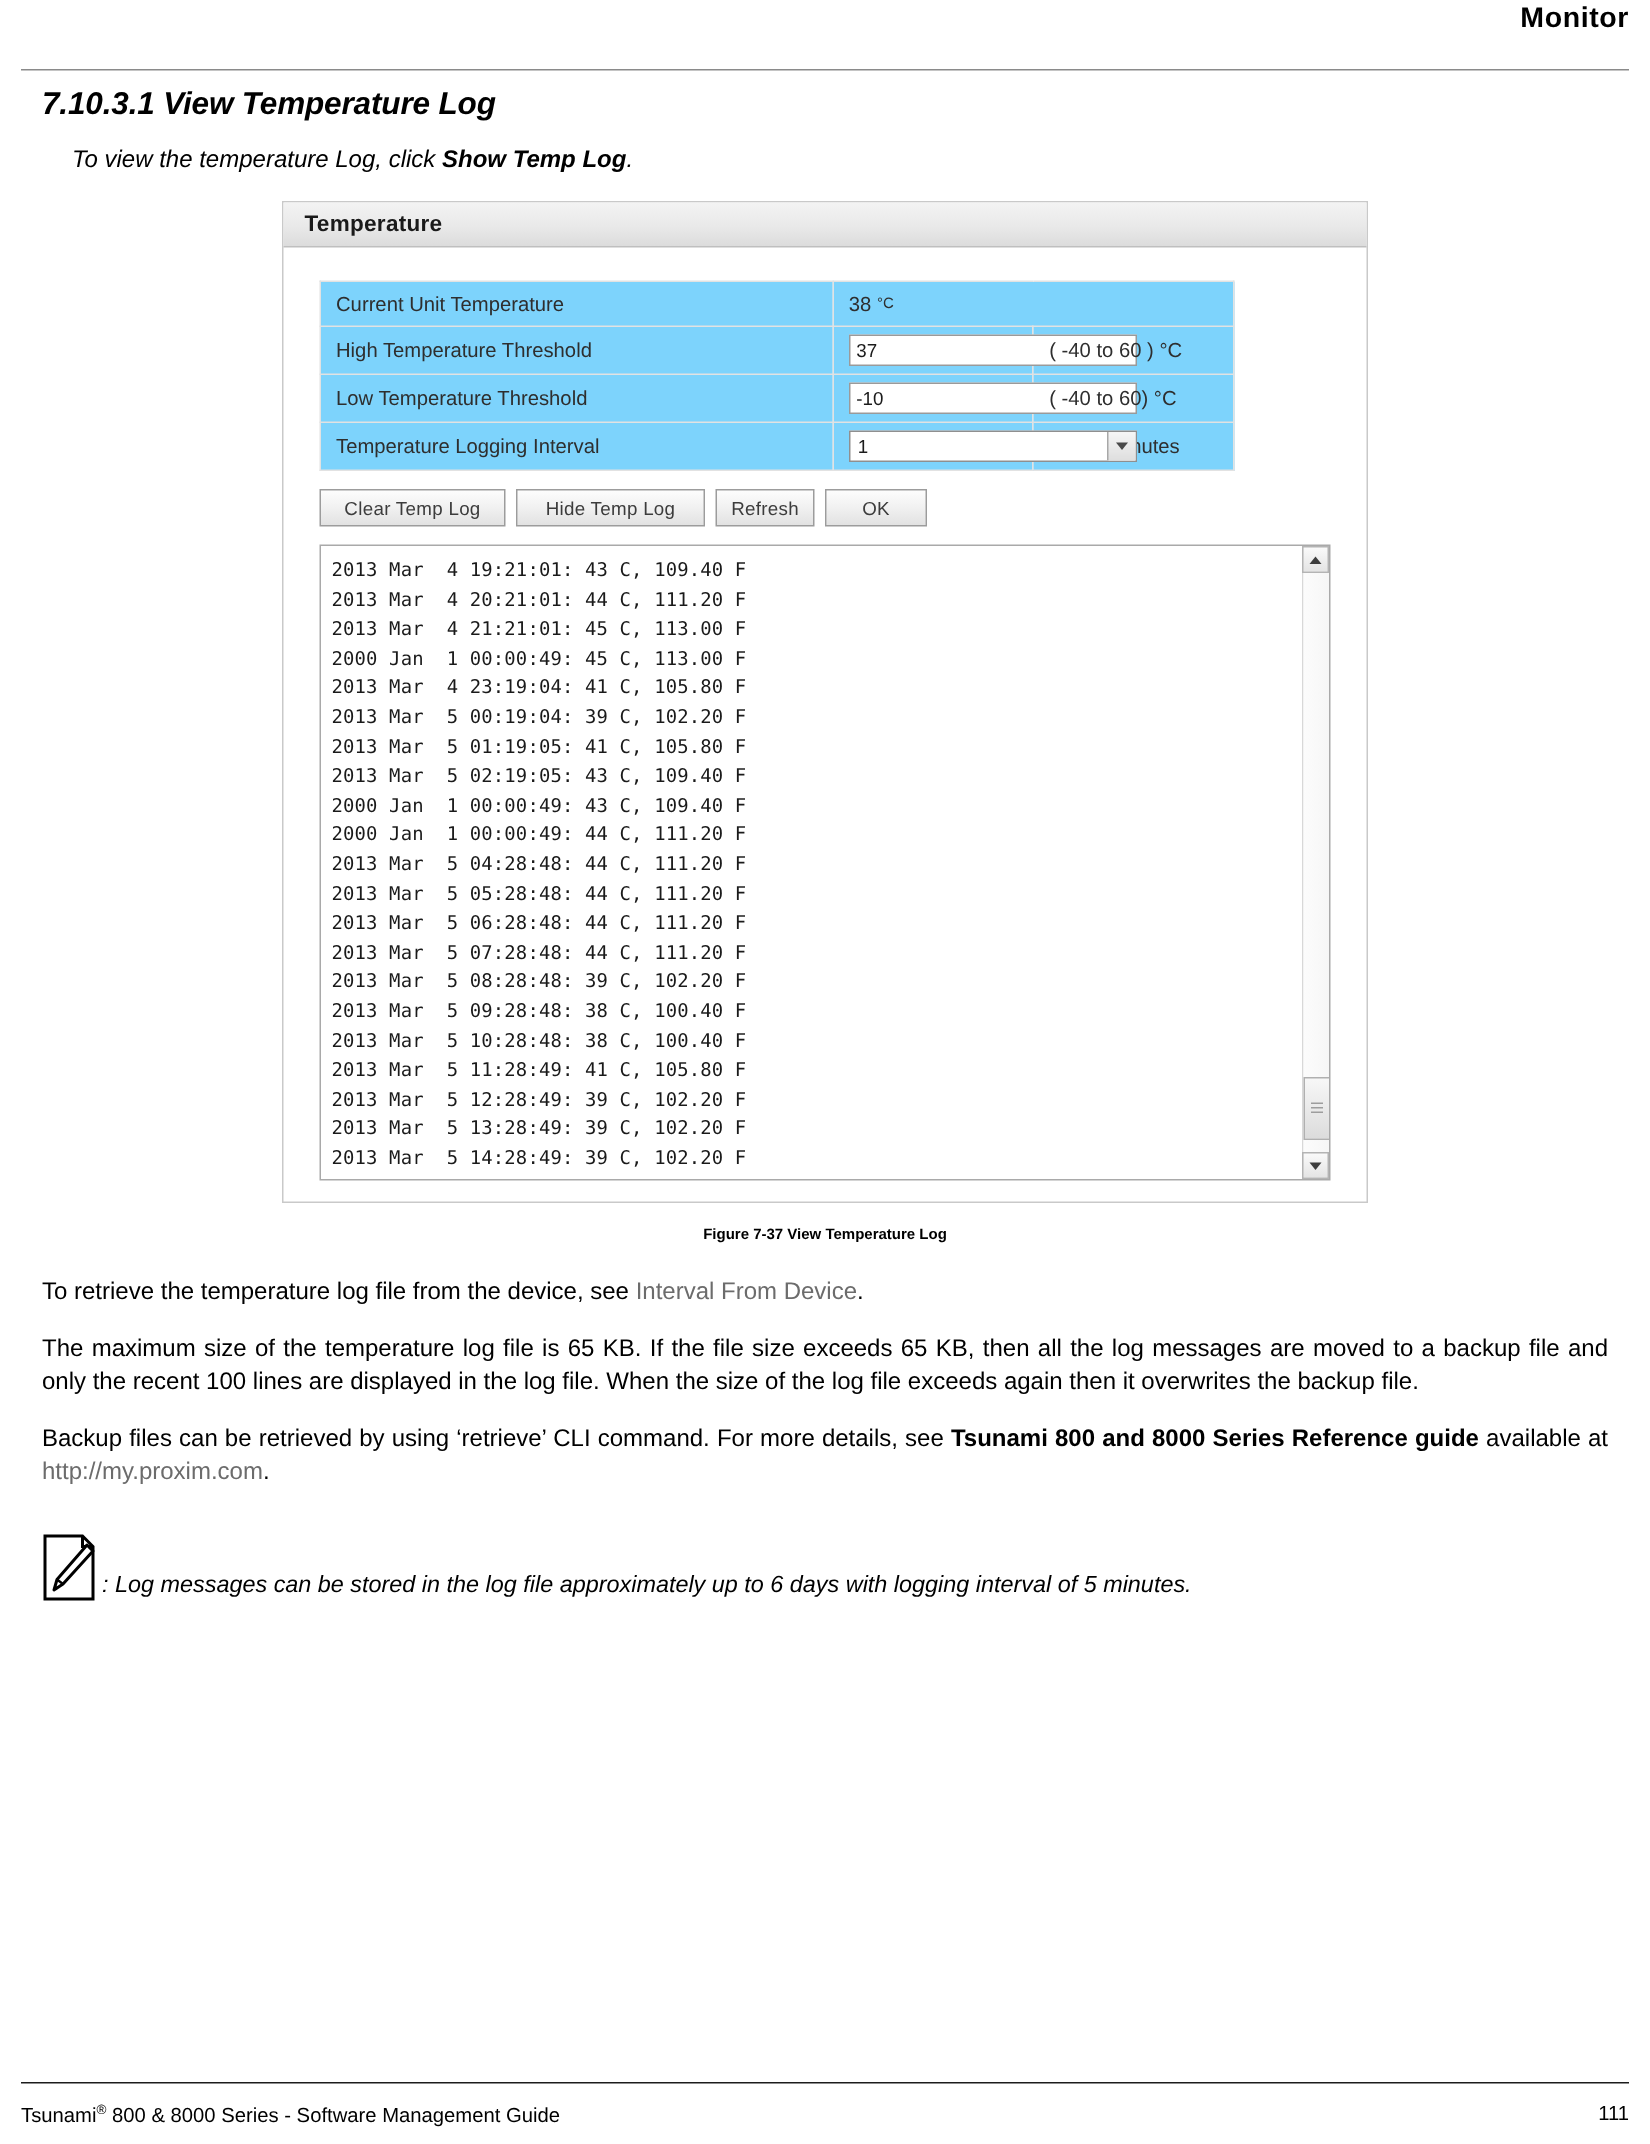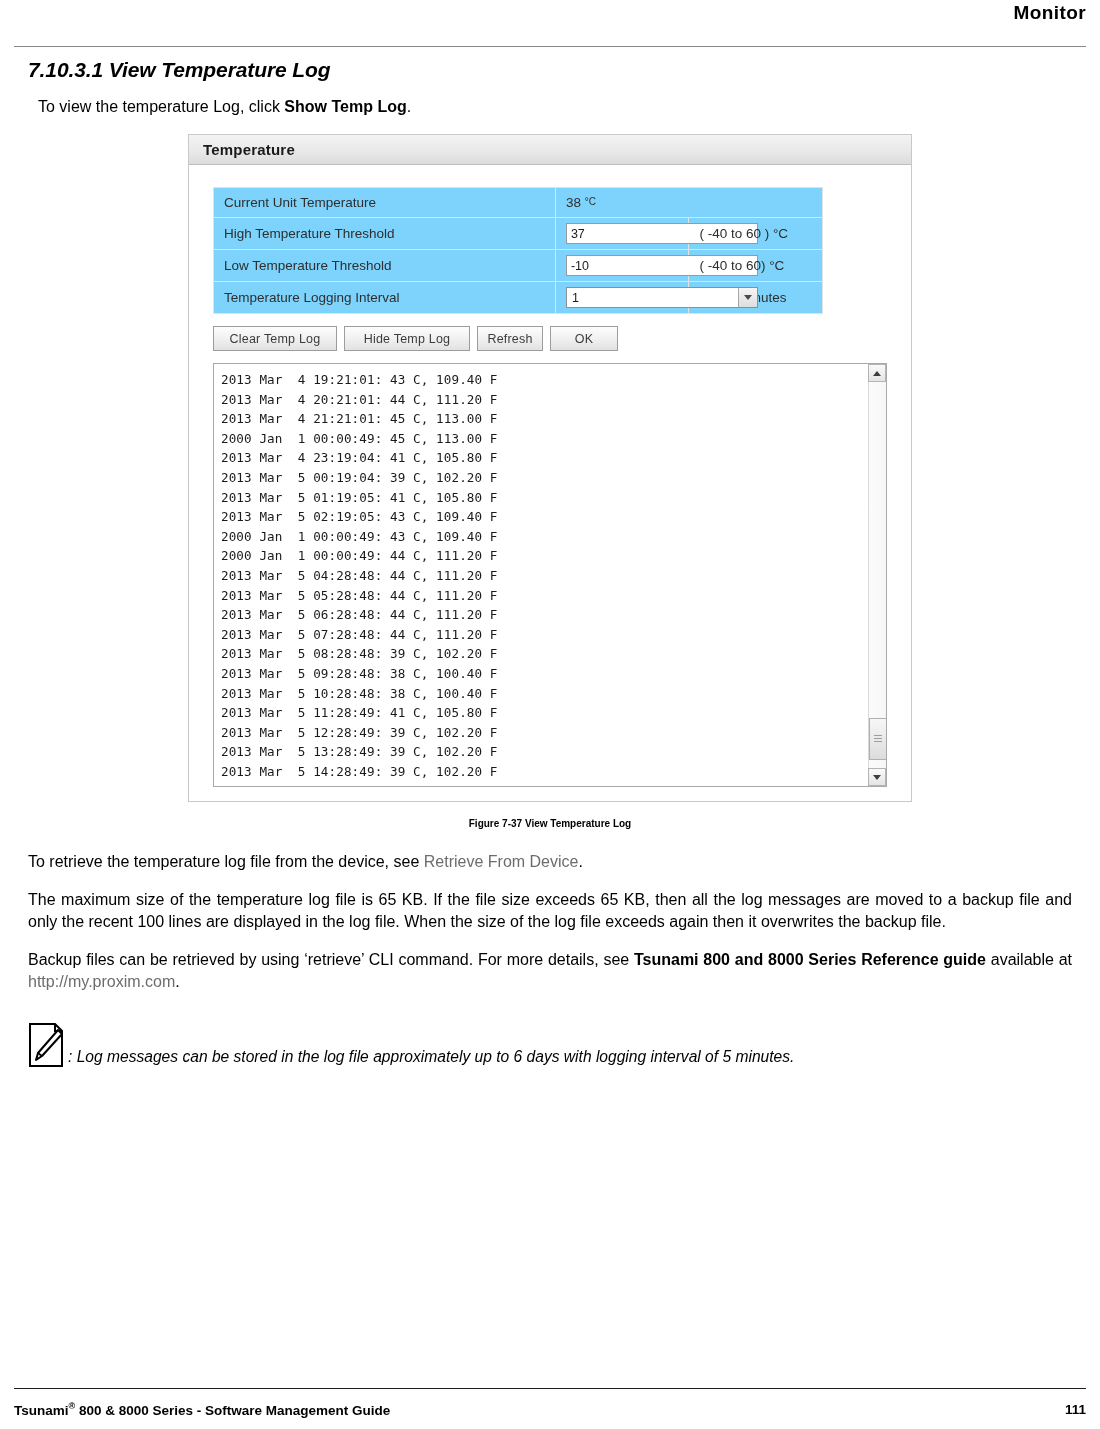--- a/index.html
+++ b/index.html
@@ -57,7 +57,7 @@
     margin: 0 0 16px 0;
     text-align: justify;
   }
-  p.indented { margin-left: 10px; }
+  p.indented { margin-left: 20px; font-style: italic; }
   .b { font-weight: bold; }
   .link { color: #6c6c6c; }
 

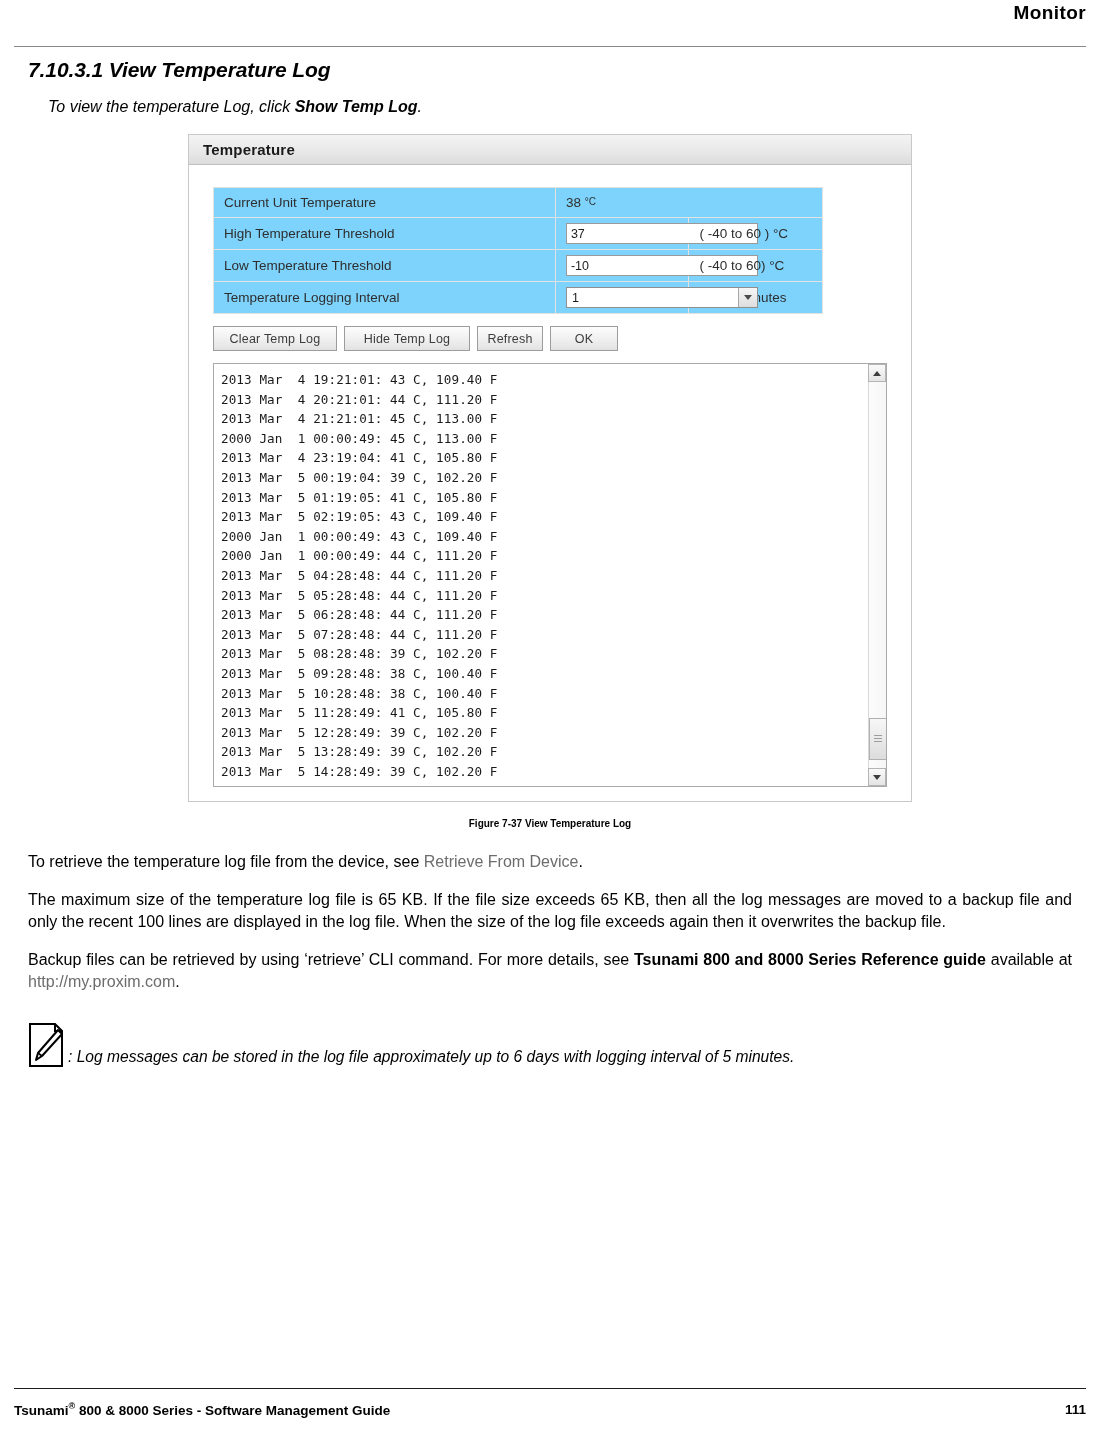--- a/index.html
+++ b/index.html
@@ -405,7 +405,7 @@
 
   <div class="fig-caption">Figure 7-37 View Temperature Log</div>
 
-  <p class="body-text"><span>To retrieve the temperature log file from the device, see </span><span class="link">Retrieve From Device</span><span>.</span></p>
+  <p class="body-text"><span>To retrieve the temperature log file from the device, see </span><span class="link">Interval From Device</span><span>.</span></p>
 
   <p class="body-text">The maximum size of the temperature log file is 65 KB. If the file size exceeds 65 KB, then all the log messages are moved to a backup file and only the recent 100 lines are displayed in the log file. When the size of the log file exceeds again then it overwrites the backup file.</p>
 

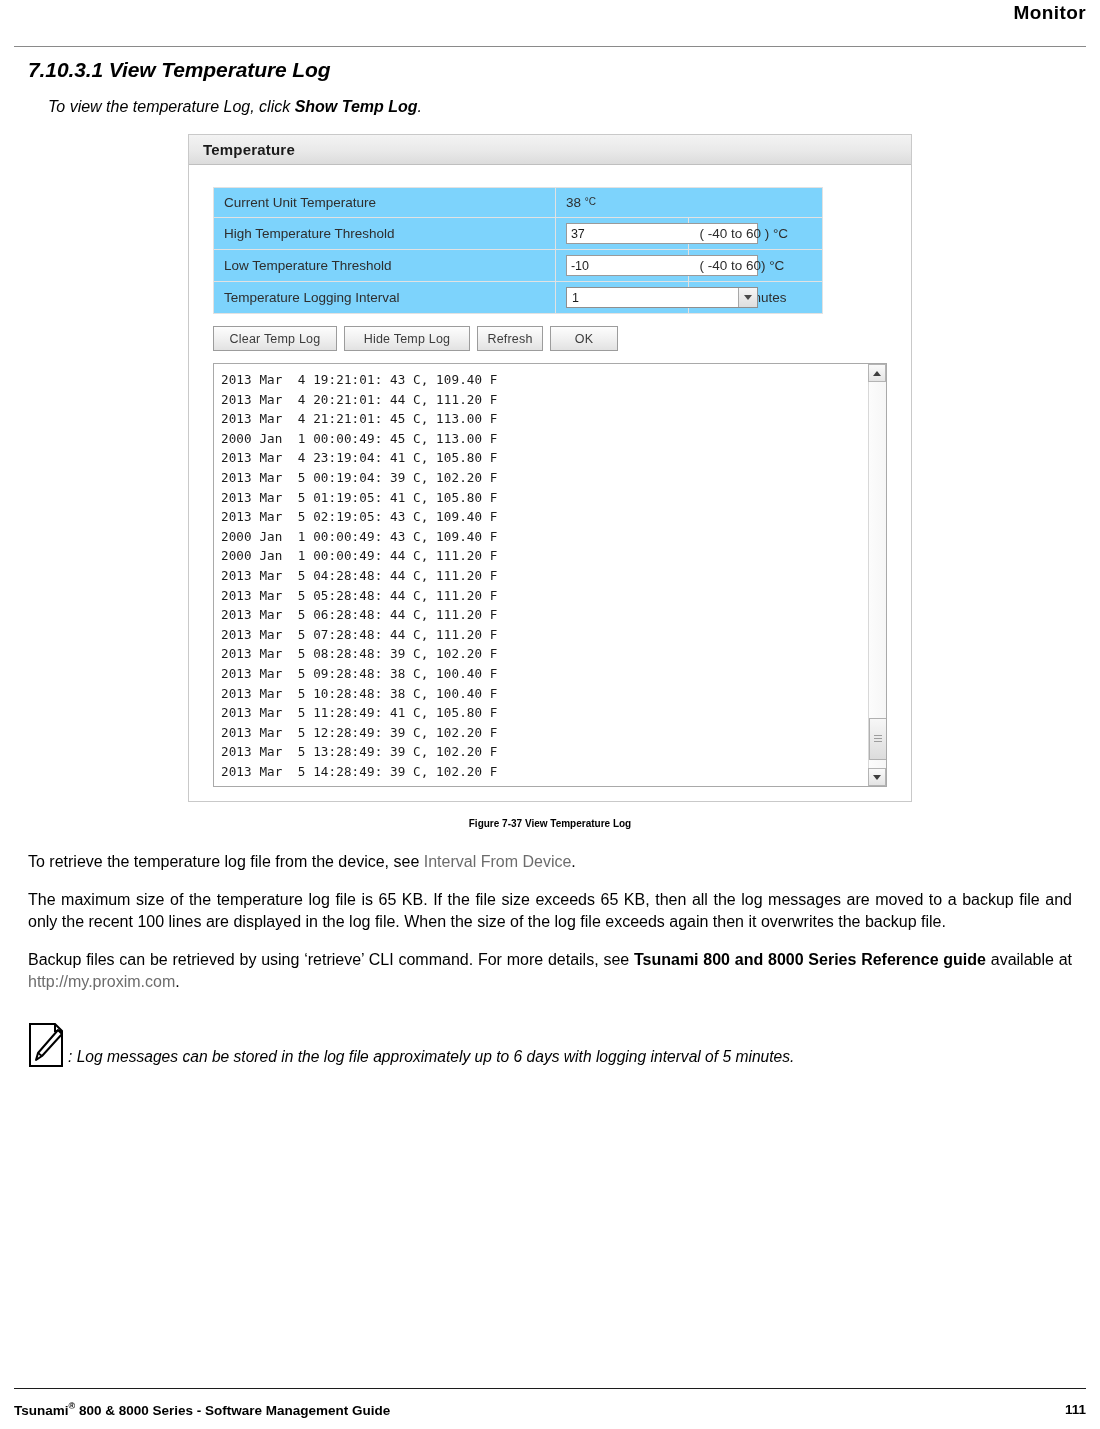--- a/index.html
+++ b/index.html
@@ -287,9 +287,9 @@
     bottom: 12px;
     display: flex;
     justify-content: space-between;
-    align-items: flex-end;
+    align-items: center;
     font-size: 13.5px;
-    font-weight: bold;
+    font-weight: normal;
   }
   .footer sup { font-size: 9px; vertical-align: super; }
 </style>

